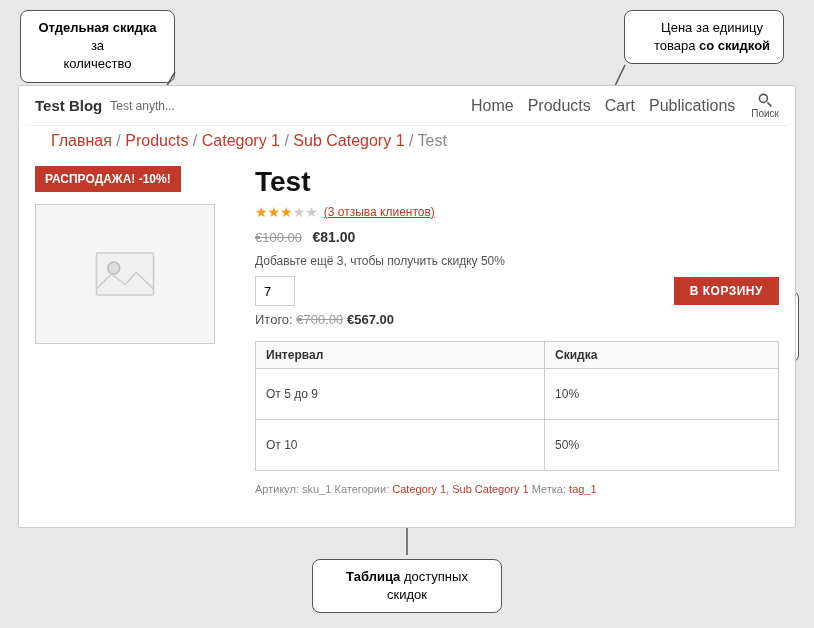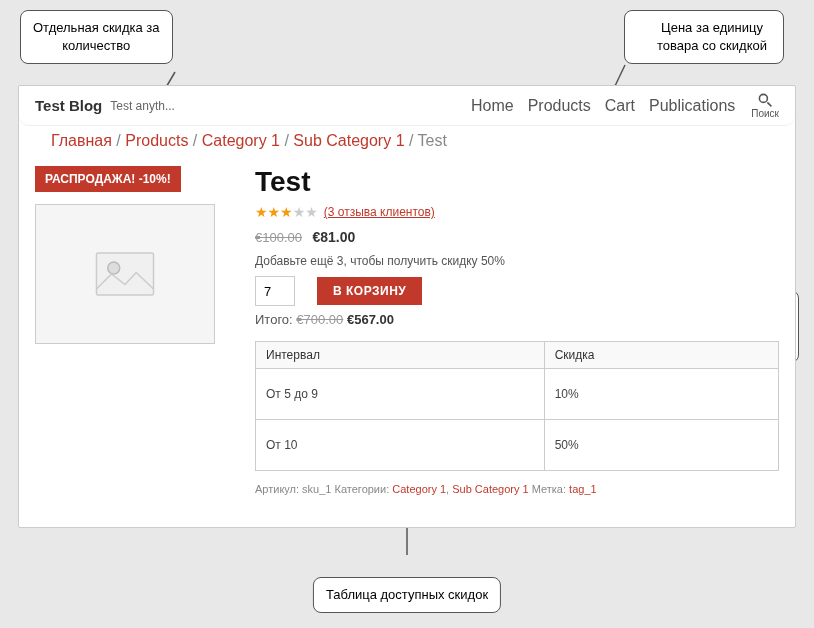--- a/index.html
+++ b/index.html
@@ -24,7 +24,7 @@
       text-align: center;
       max-width: 160px;
     }
-    .callout strong { font-weight: normal; }
+    .callout strong { font-weight: bold; }
 
     .callout-top-left {
       top: 10px;

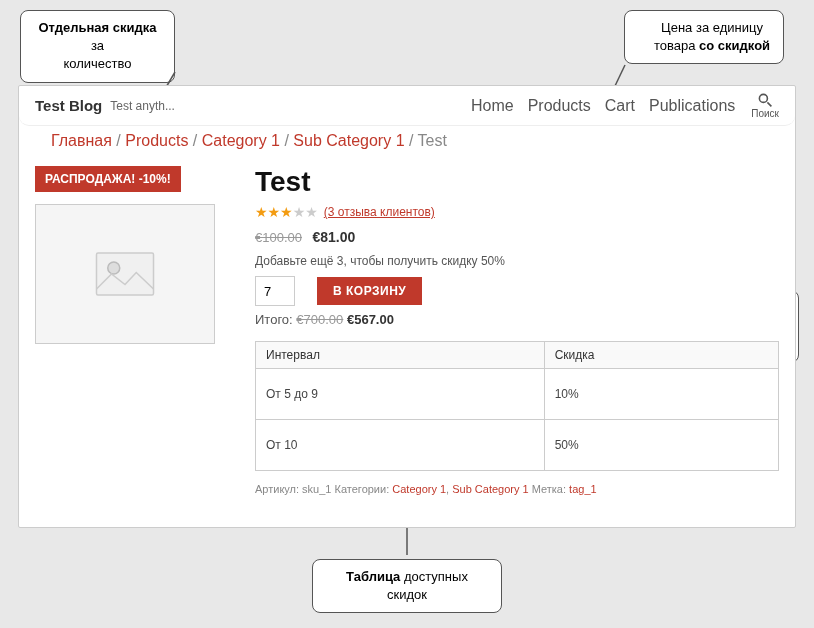--- a/index.html
+++ b/index.html
@@ -212,6 +212,7 @@
       align-items: center;
       gap: 22px;
       margin-bottom: 6px;
+      justify-content: space-between;
     }
     .qty-input {
       width: 40px;

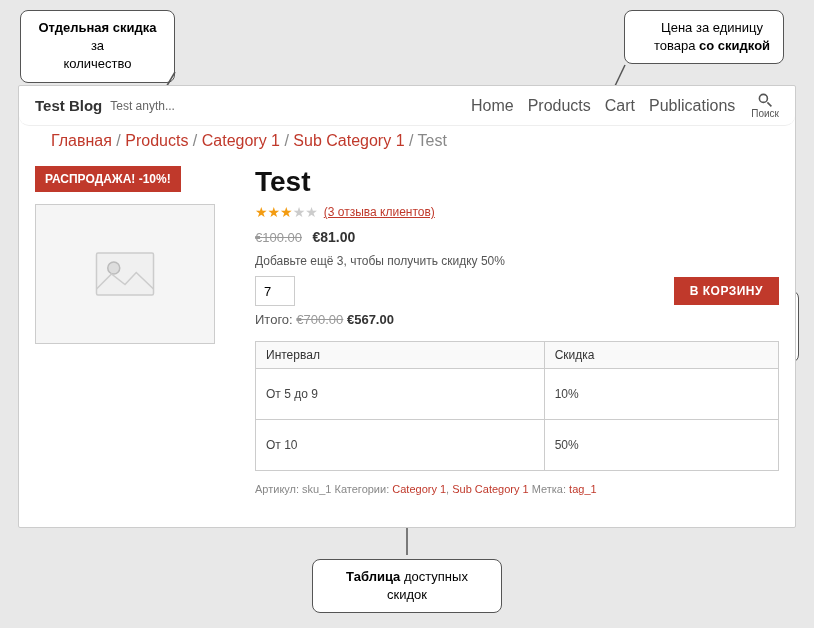--- a/index.html
+++ b/index.html
@@ -255,7 +255,7 @@
       padding: 6px 10px;
       background: #f9f9f9;
       text-align: left;
-      font-weight: normal;
+      font-weight: bold;
       color: #333;
     }
     .discount-table td {

